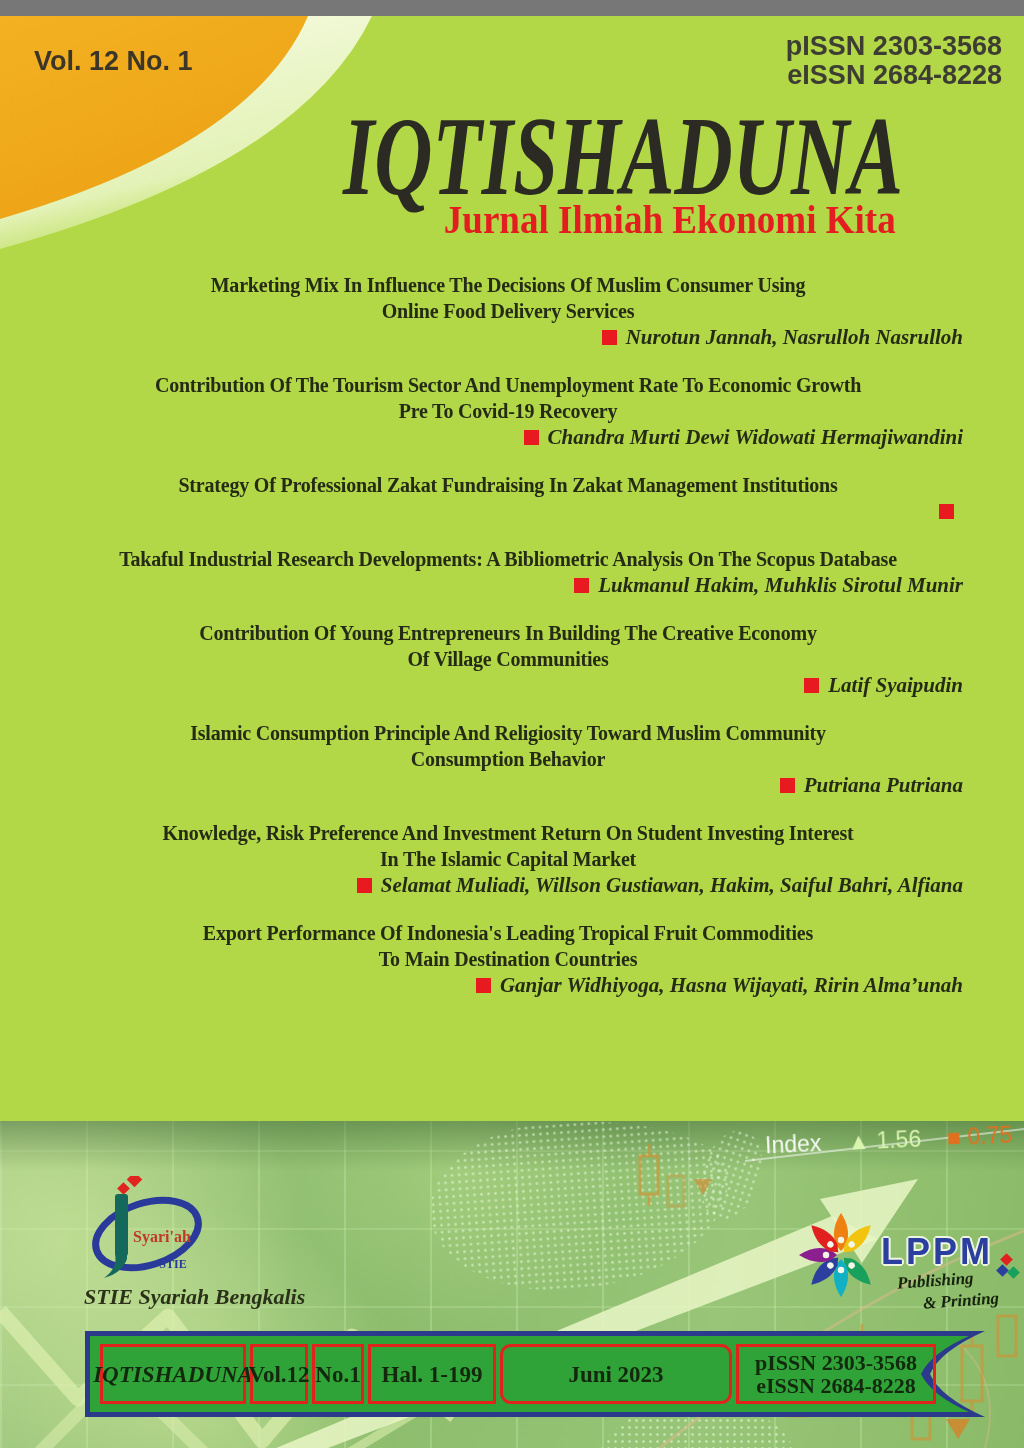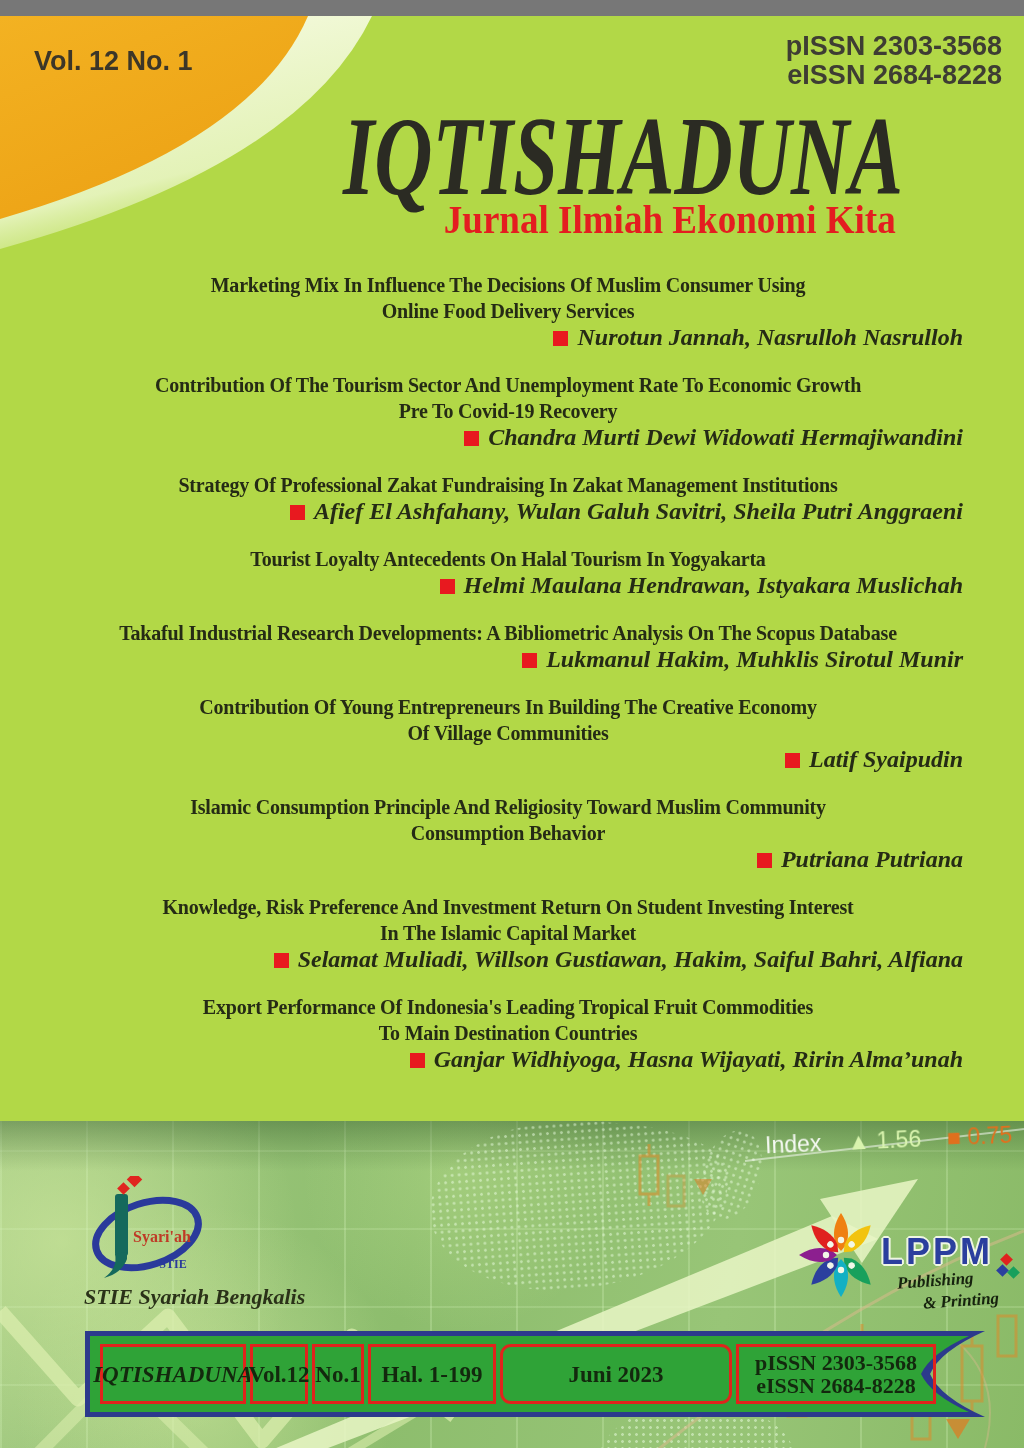--- a/index.html
+++ b/index.html
@@ -21,7 +21,7 @@
   .articles{position:absolute;right:61px;top:256px;text-align:right;color:#252b15;width:910px;}
   .article{margin-bottom:22px;}
   .article .t{font-weight:bold;font-size:20px;line-height:26px;letter-spacing:-0.2px;text-align:center;}
-  .article .a{font-weight:bold;font-style:italic;font-size:24px;line-height:26px;}
+  .article .a{font-weight:bold;font-style:italic;font-size:21px;line-height:26px;}
   .bullet{display:inline-block;width:15px;height:15px;background:#e8191f;margin-right:9px;
           vertical-align:-1px;}
   

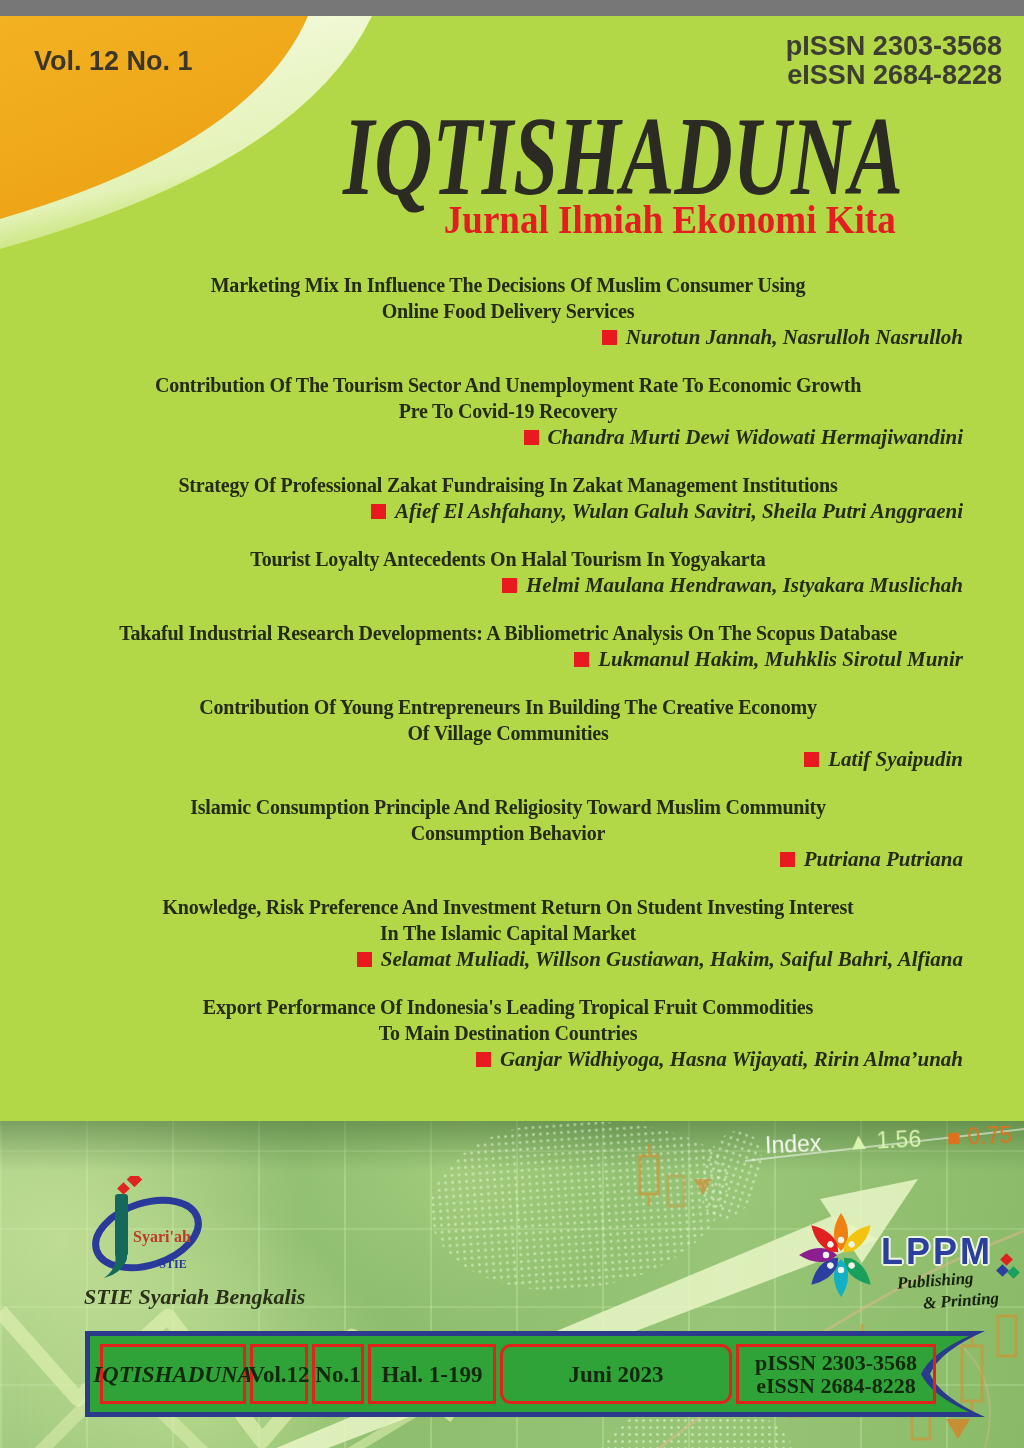--- a/index.html
+++ b/index.html
@@ -126,7 +126,7 @@
 
     <div class="article">
       <div class="t">Strategy Of Professional Zakat Fundraising In Zakat Management Institutions</div>
-      <div class="a"><span class="bullet"></span><span>Afief El Ashfahany, Wulan Galuh Savitri, Sheila Putri Anggraeni</span></div>
+      <div class="a"><span class="bullet"></span></div>
     </div>
 
     <div class="article">

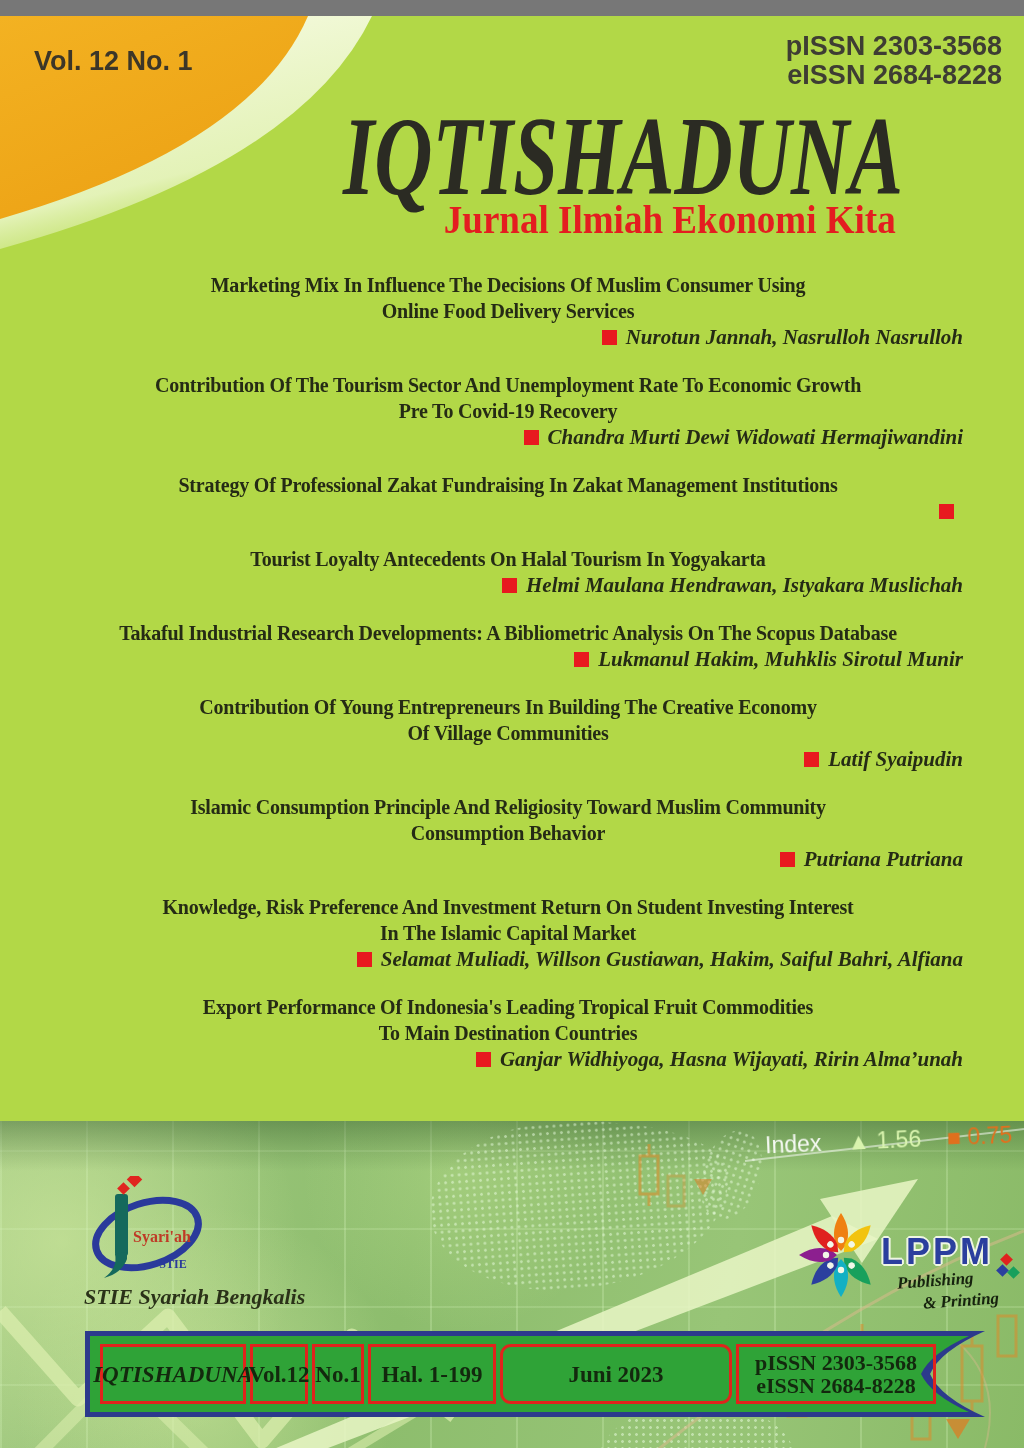--- a/index.html
+++ b/index.html
@@ -129,10 +129,6 @@
       <div class="a"><span class="bullet"></span></div>
     </div>
 
-    <div class="article">
-      <div class="t">Tourist Loyalty Antecedents On Halal Tourism In Yogyakarta</div>
-      <div class="a"><span class="bullet"></span><span>Helmi Maulana Hendrawan, Istyakara Muslichah</span></div>
-    </div>
 
     <div class="article">
       <div class="t">Takaful Industrial Research Developments: A Bibliometric Analysis On The Scopus Database</div>

